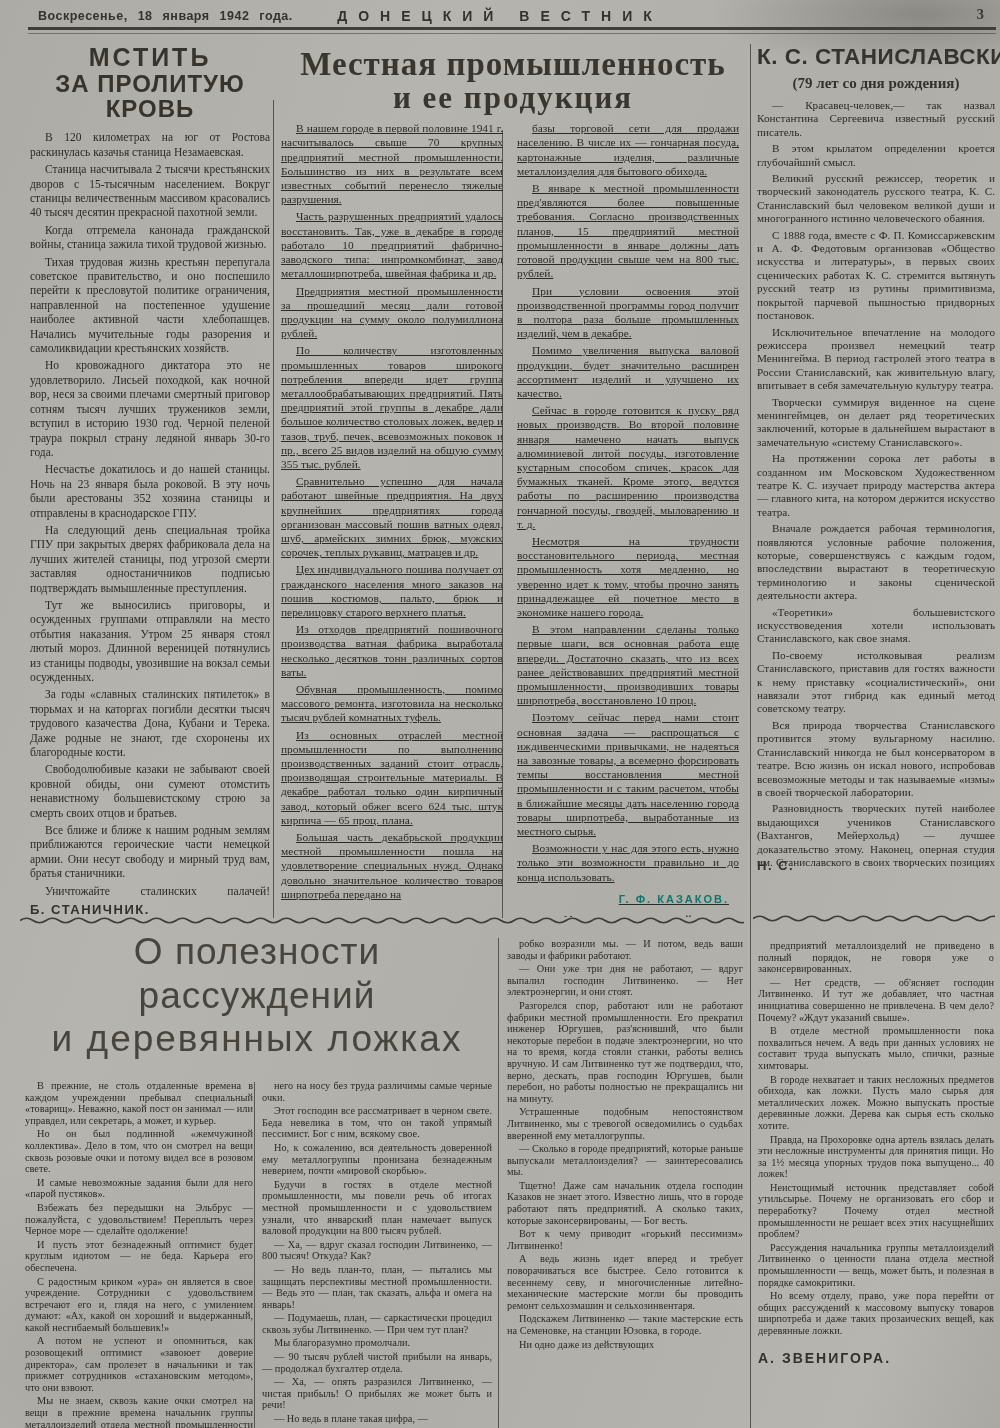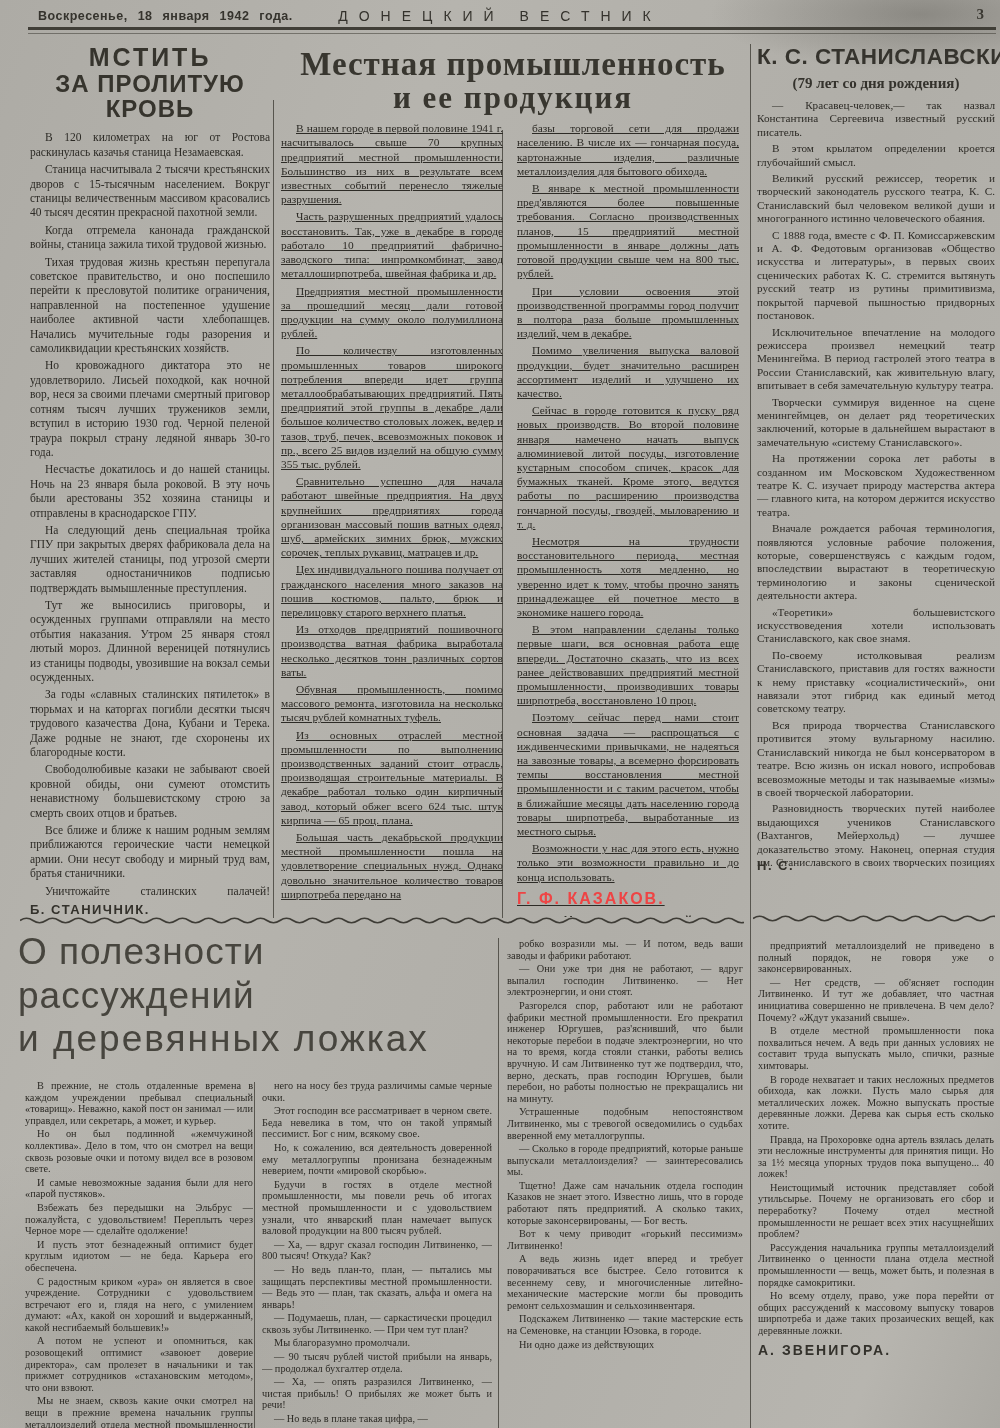--- a/index.html
+++ b/index.html
@@ -17,7 +17,7 @@
   .mh-date{position:absolute;top:9px;left:38px;font-family:Liberation Sans, sans-serif;
     font-weight:700;font-size:12.5px;letter-spacing:.5px;word-spacing:6px;color:#35332d;}
   .mh-title{position:absolute;top:8px;left:0;width:1000px;text-align:center;
-    font-family:"Liberation Sans","DejaVu Sans",sans-serif;font-weight:400;font-size:14px;
+    font-family:"Liberation Sans","DejaVu Sans",sans-serif;font-weight:700;font-size:14px;
     letter-spacing:11px;color:#34322c;}
   .mh-page{position:absolute;top:6px;right:16px;font-weight:700;font-size:15px;color:#3a3832;}
   .rule-thick{position:absolute;top:27px;left:28px;right:4px;height:3px;background:#403e37;}

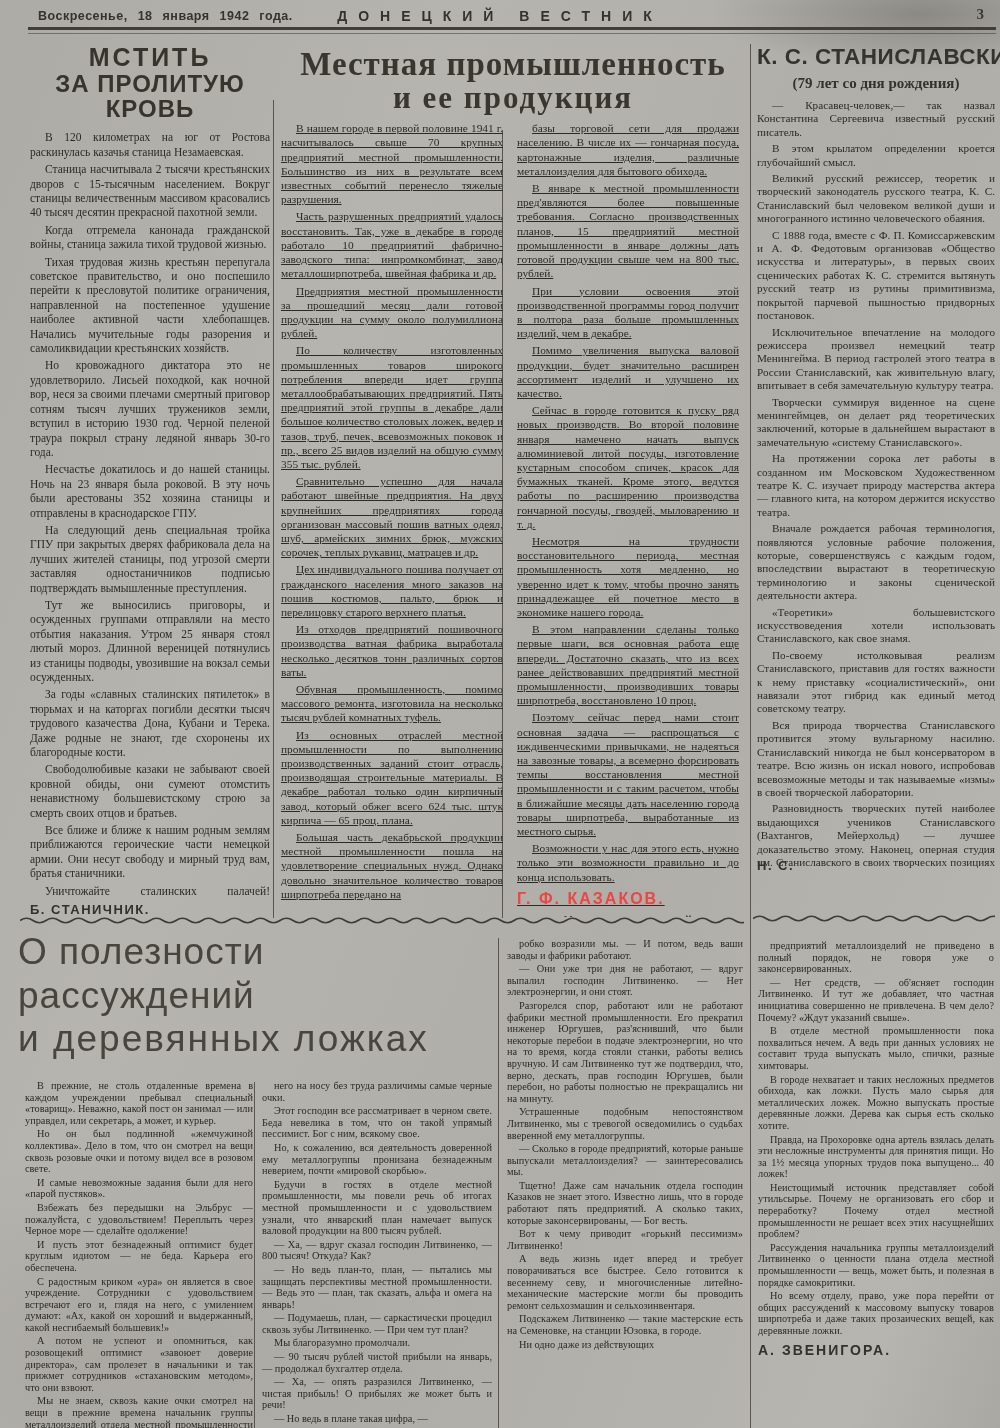--- a/index.html
+++ b/index.html
@@ -44,8 +44,8 @@
   .titleMid .t2{display:block;font-size:31px;letter-spacing:2px;}
   .mid-cols{display:flex;gap:14px;}
   .mcol{width:222px;font-size:11.4px;line-height:14.2px;height:796px;text-decoration:underline;}
-  .sig-kazakov{font-family:"Liberation Sans","DejaVu Sans",sans-serif;font-weight:700;font-size:16px;
-    text-align:left;letter-spacing:2px;margin:8px 10px 6px 0;color:#ef4444;}
+  .sig-kazakov{font-family:"Liberation Sans","DejaVu Sans",sans-serif;font-weight:700;font-size:11px;
+    text-align:right;letter-spacing:2px;margin:8px 10px 6px 0;color:#0f766e;}
   .role{font-family:"Liberation Sans","DejaVu Sans",sans-serif;font-weight:700;font-size:12.5px;
     text-align:center;line-height:1.5;color:#35332d;padding:0 6px;}
   

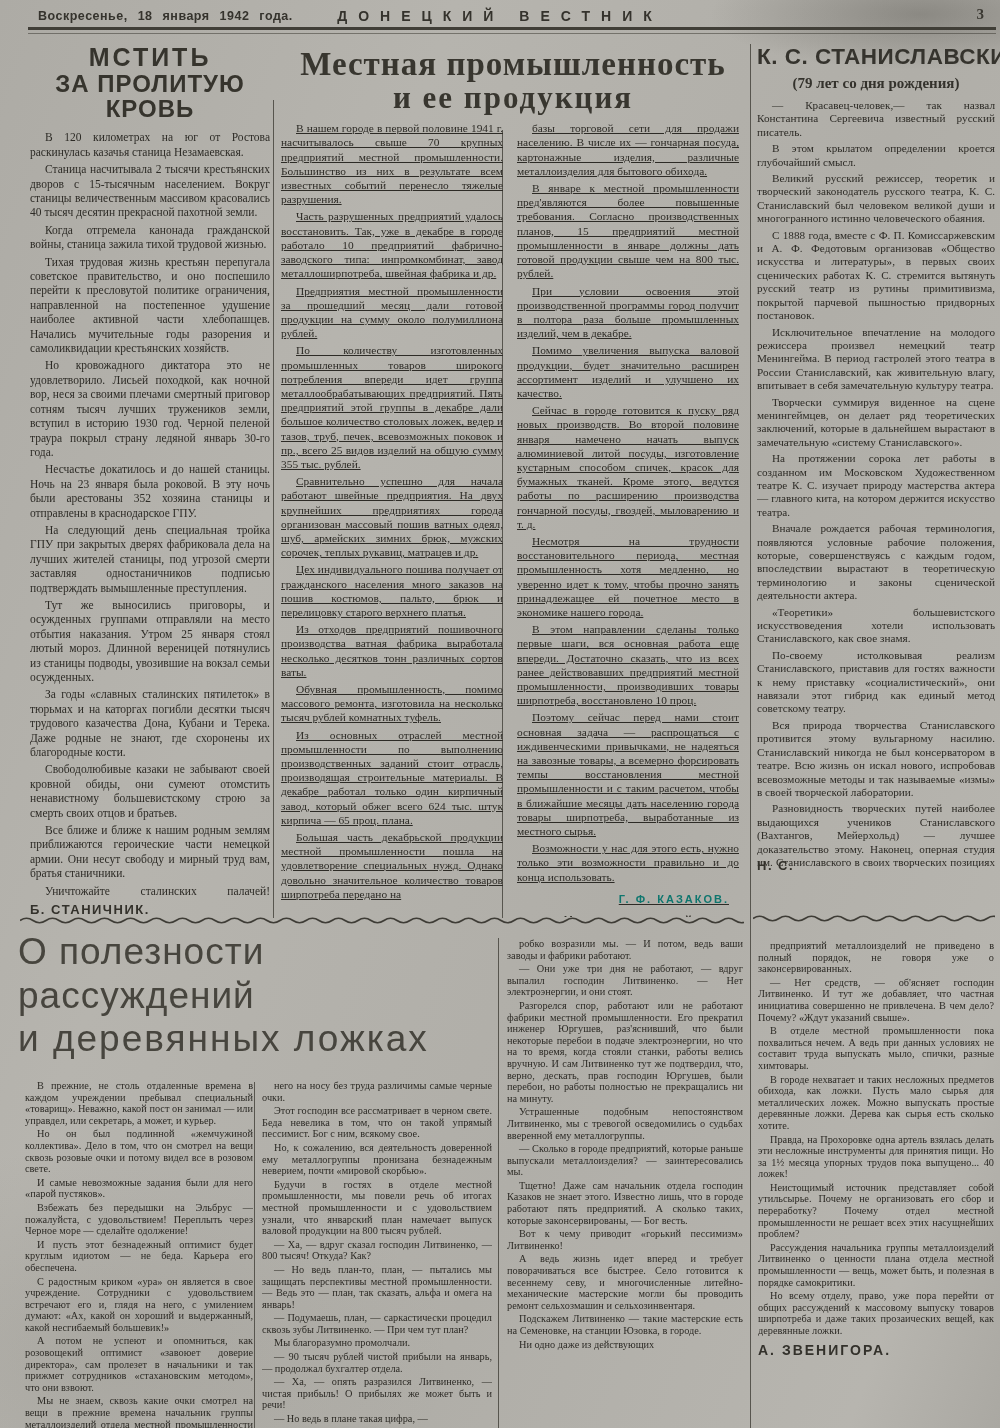--- a/index.html
+++ b/index.html
@@ -59,7 +59,7 @@
   .wavy{position:absolute;height:9px;}
   .wavy svg{display:block;}
   
-  .titleLozhki{position:absolute;left:18px;top:930px;width:478px;margin:0;
+  .titleLozhki{position:absolute;left:18px;top:930px;width:478px;margin:0;text-align:center;
     font-family:"Liberation Sans","DejaVu Sans",sans-serif;font-weight:400;color:#47453e;
     line-height:1.18;}
   .titleLozhki .t1{display:block;font-size:37px;letter-spacing:1px;}

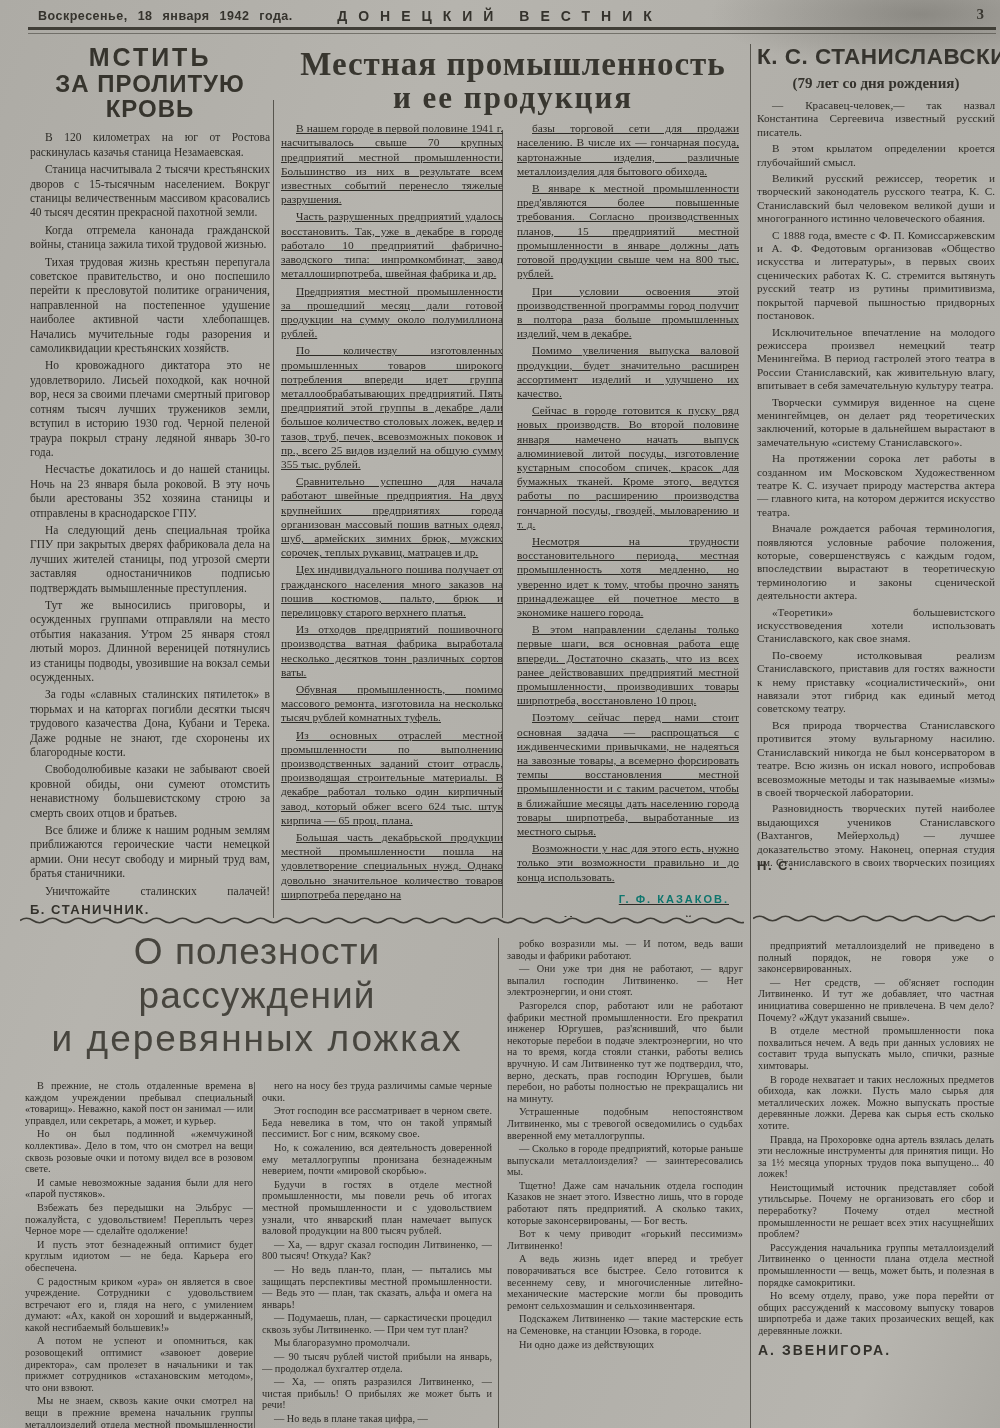--- a/index.html
+++ b/index.html
@@ -70,7 +70,7 @@
   .bcol2{left:262px;top:1080px;width:230px;height:348px;}
   .bcol3{left:507px;top:938px;width:236px;height:490px;}
   .bcol4{left:758px;top:940px;width:236px;height:488px;}
-  .bcol4 .sig{font-size:14px;letter-spacing:2px;margin-top:8px;padding-right:20px;}
+  .bcol4 .sig{font-size:14px;letter-spacing:2px;margin-top:16px;padding-right:20px;}
 </style>
 </head>
 <body>

